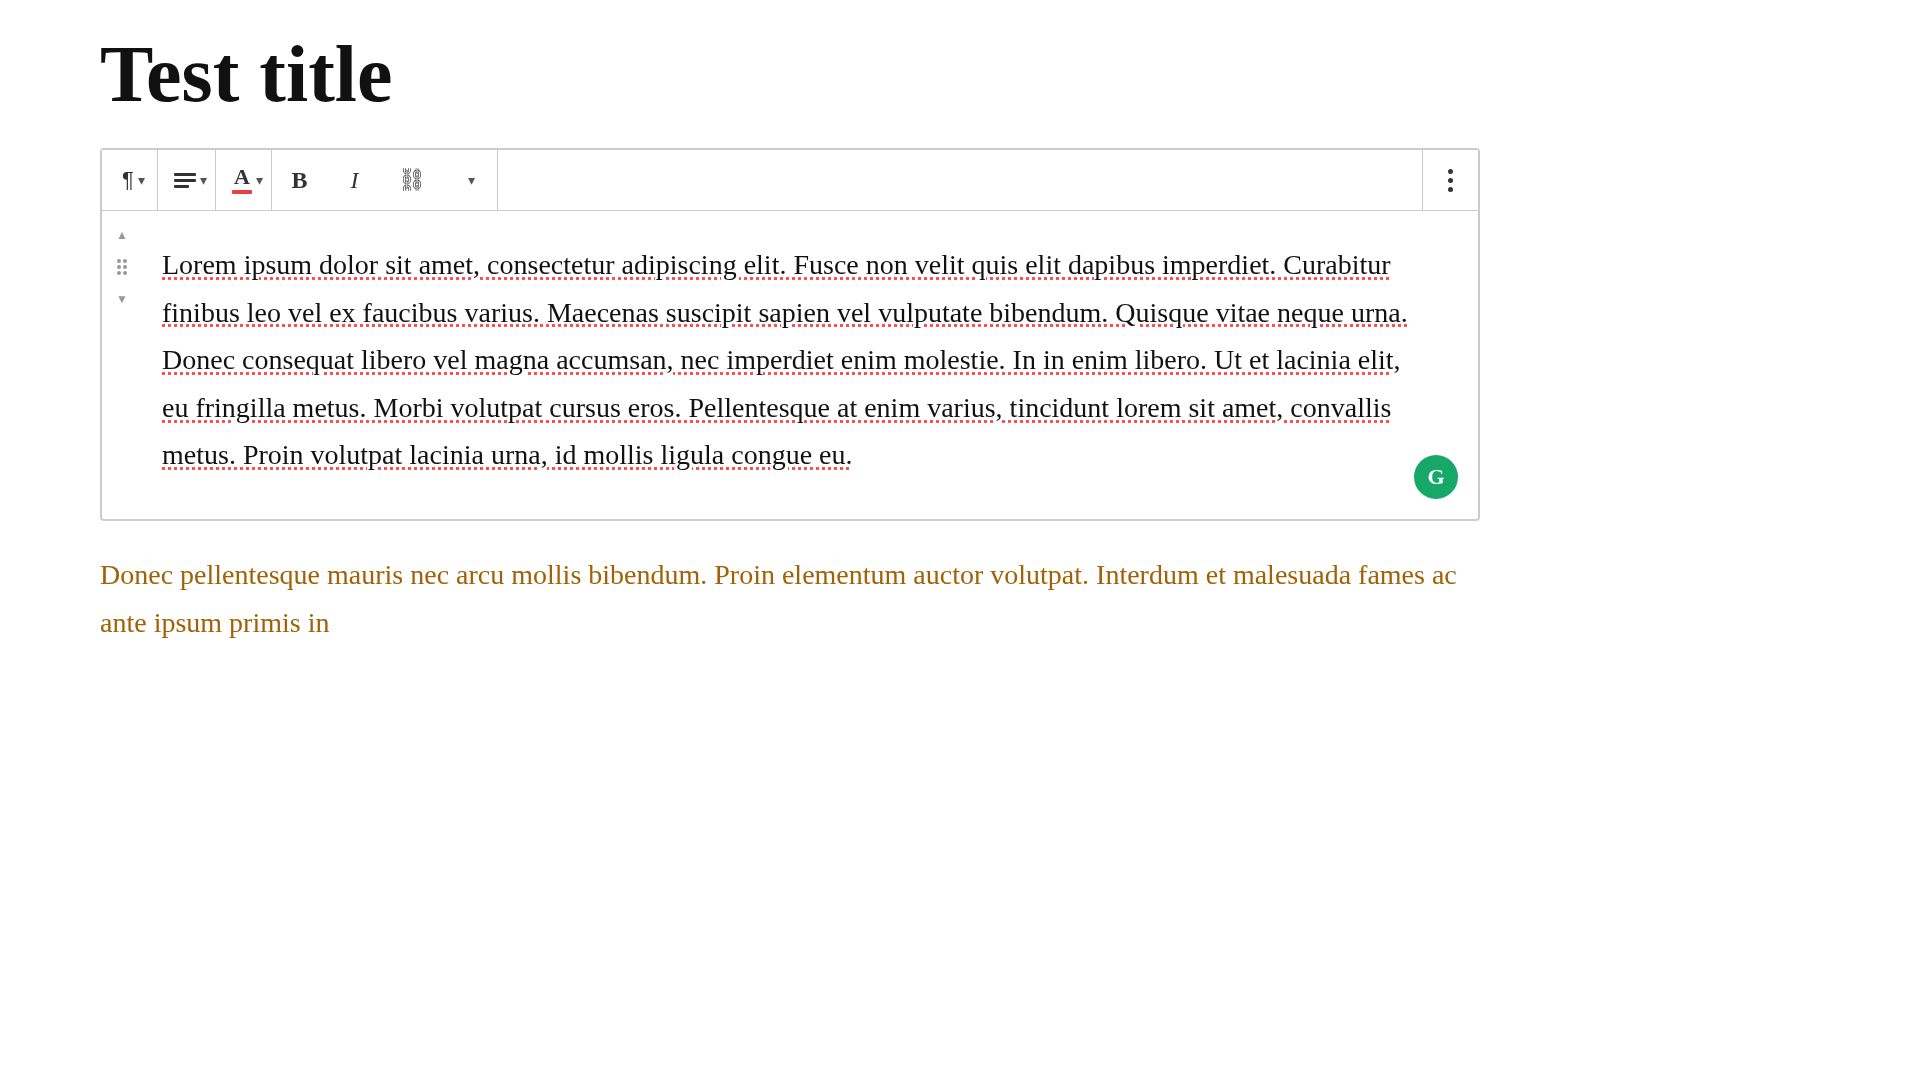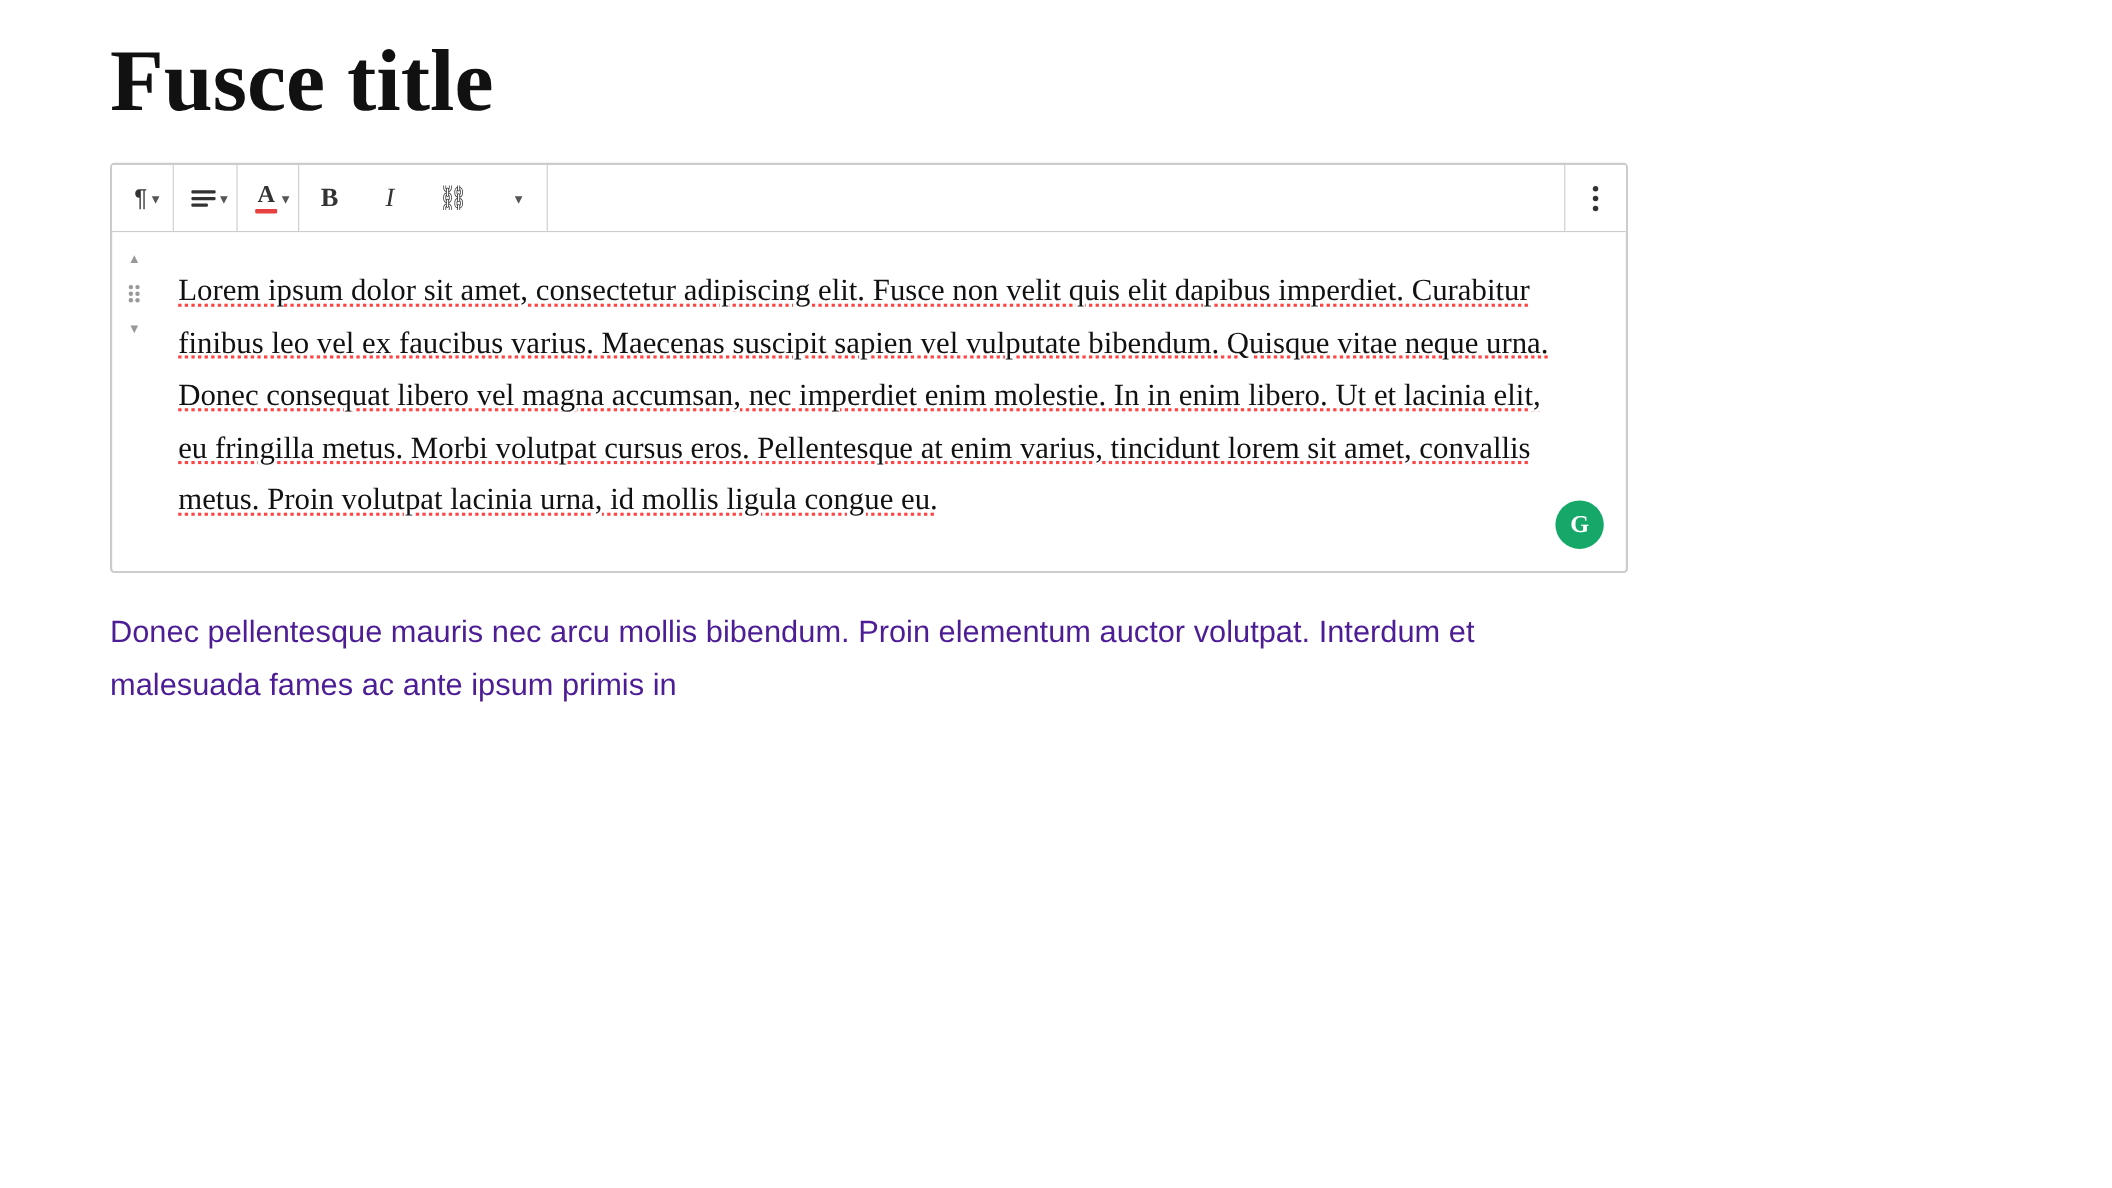--- a/index.html
+++ b/index.html
@@ -258,7 +258,7 @@
 </head>
 <body>
 
-<h1 class="page-title">Fusce title</h1>
+<h1 class="page-title">Test title</h1>
 
 <div class="editor-container">
 

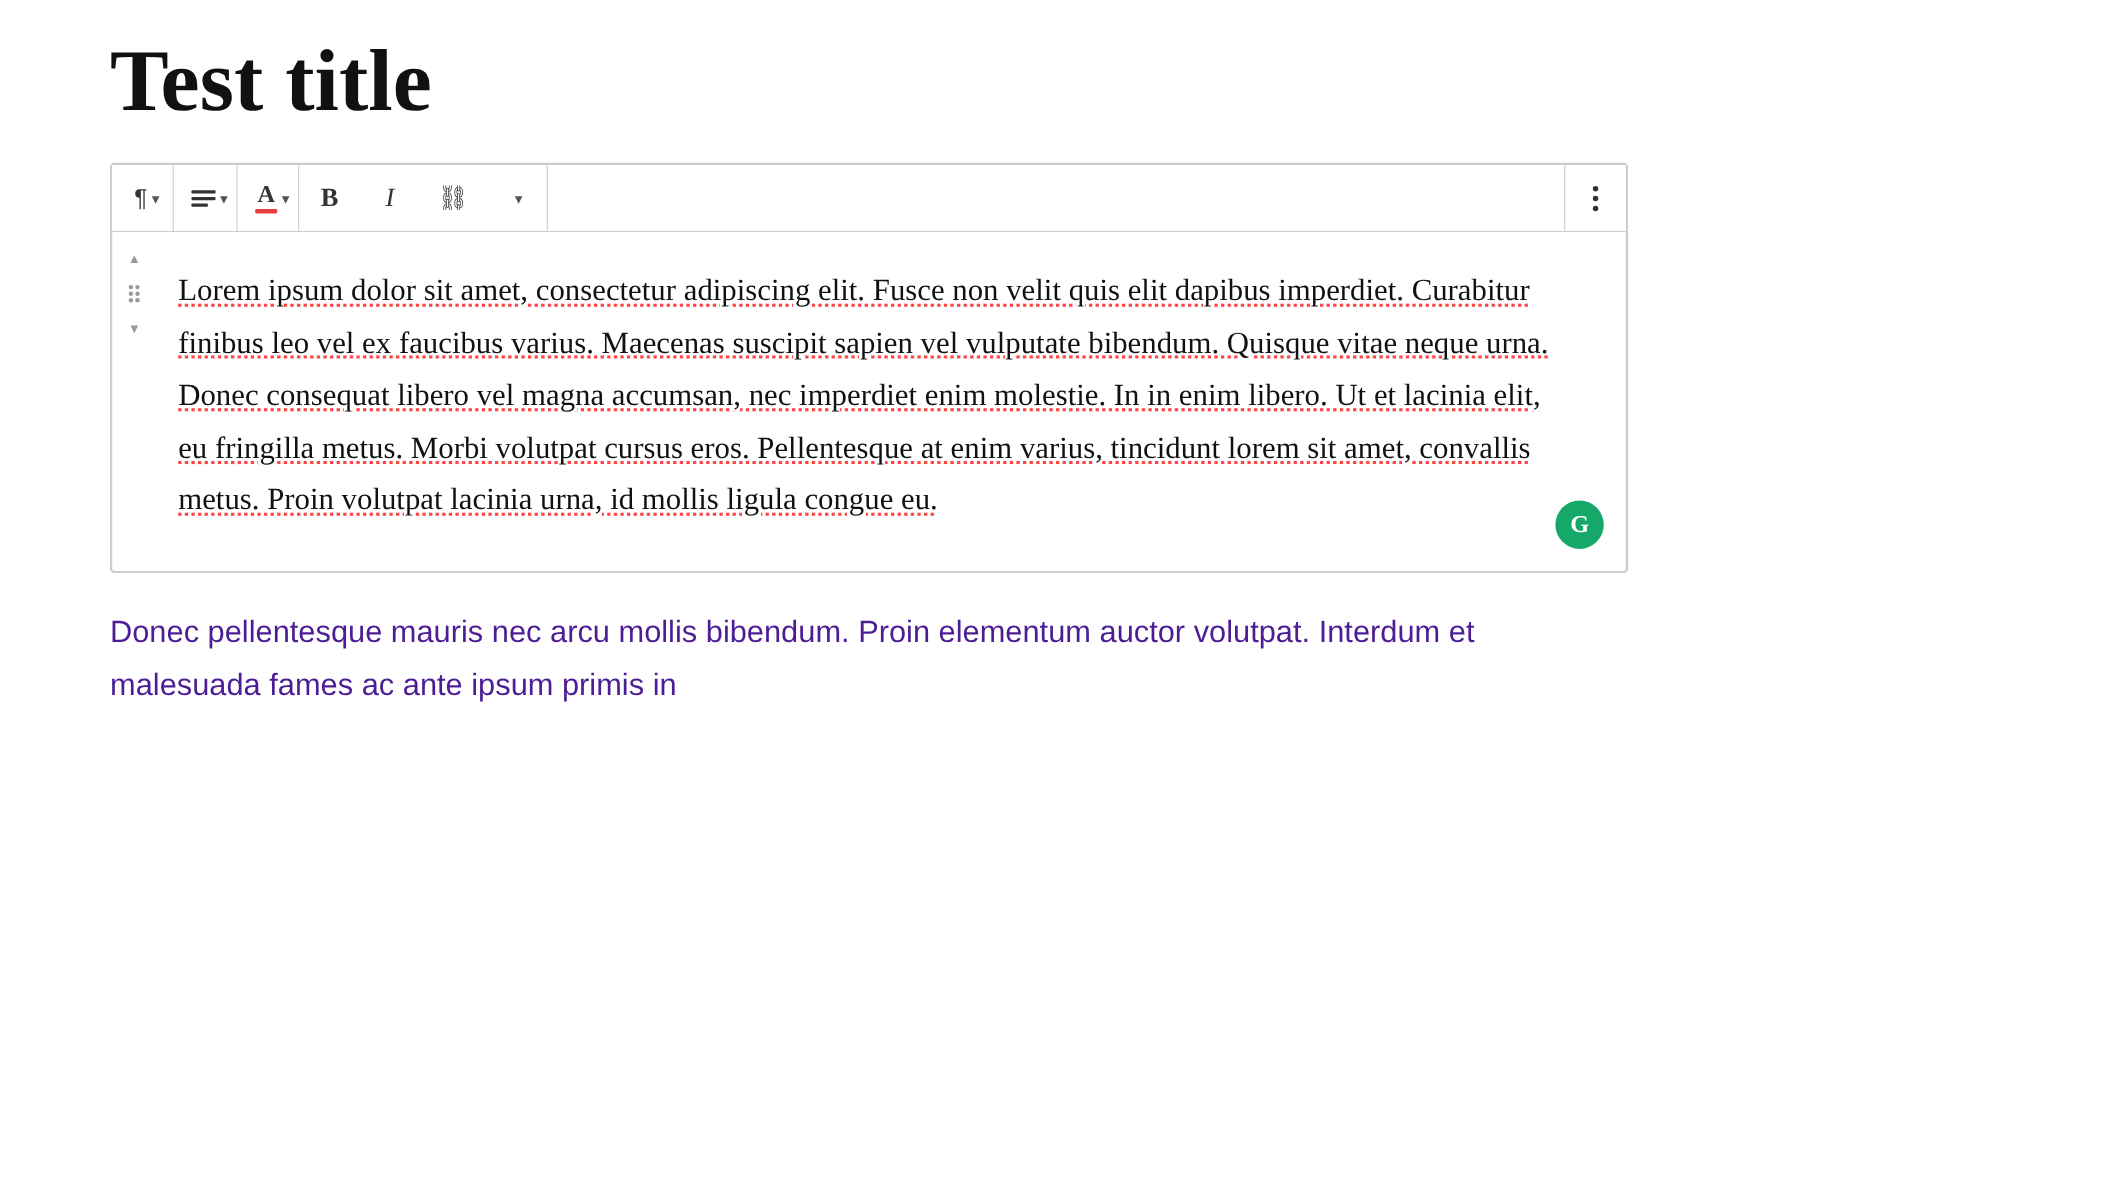--- a/index.html
+++ b/index.html
@@ -163,8 +163,8 @@
       padding: 30px 0 0 0;
       font-size: 28px;
       line-height: 1.7;
-      color: #4c1d95;
-      font-family: Liberation Sans, sans-serif;
+      color: #a16207;
+      font-family: Liberation Serif, serif;
     }
 
     

